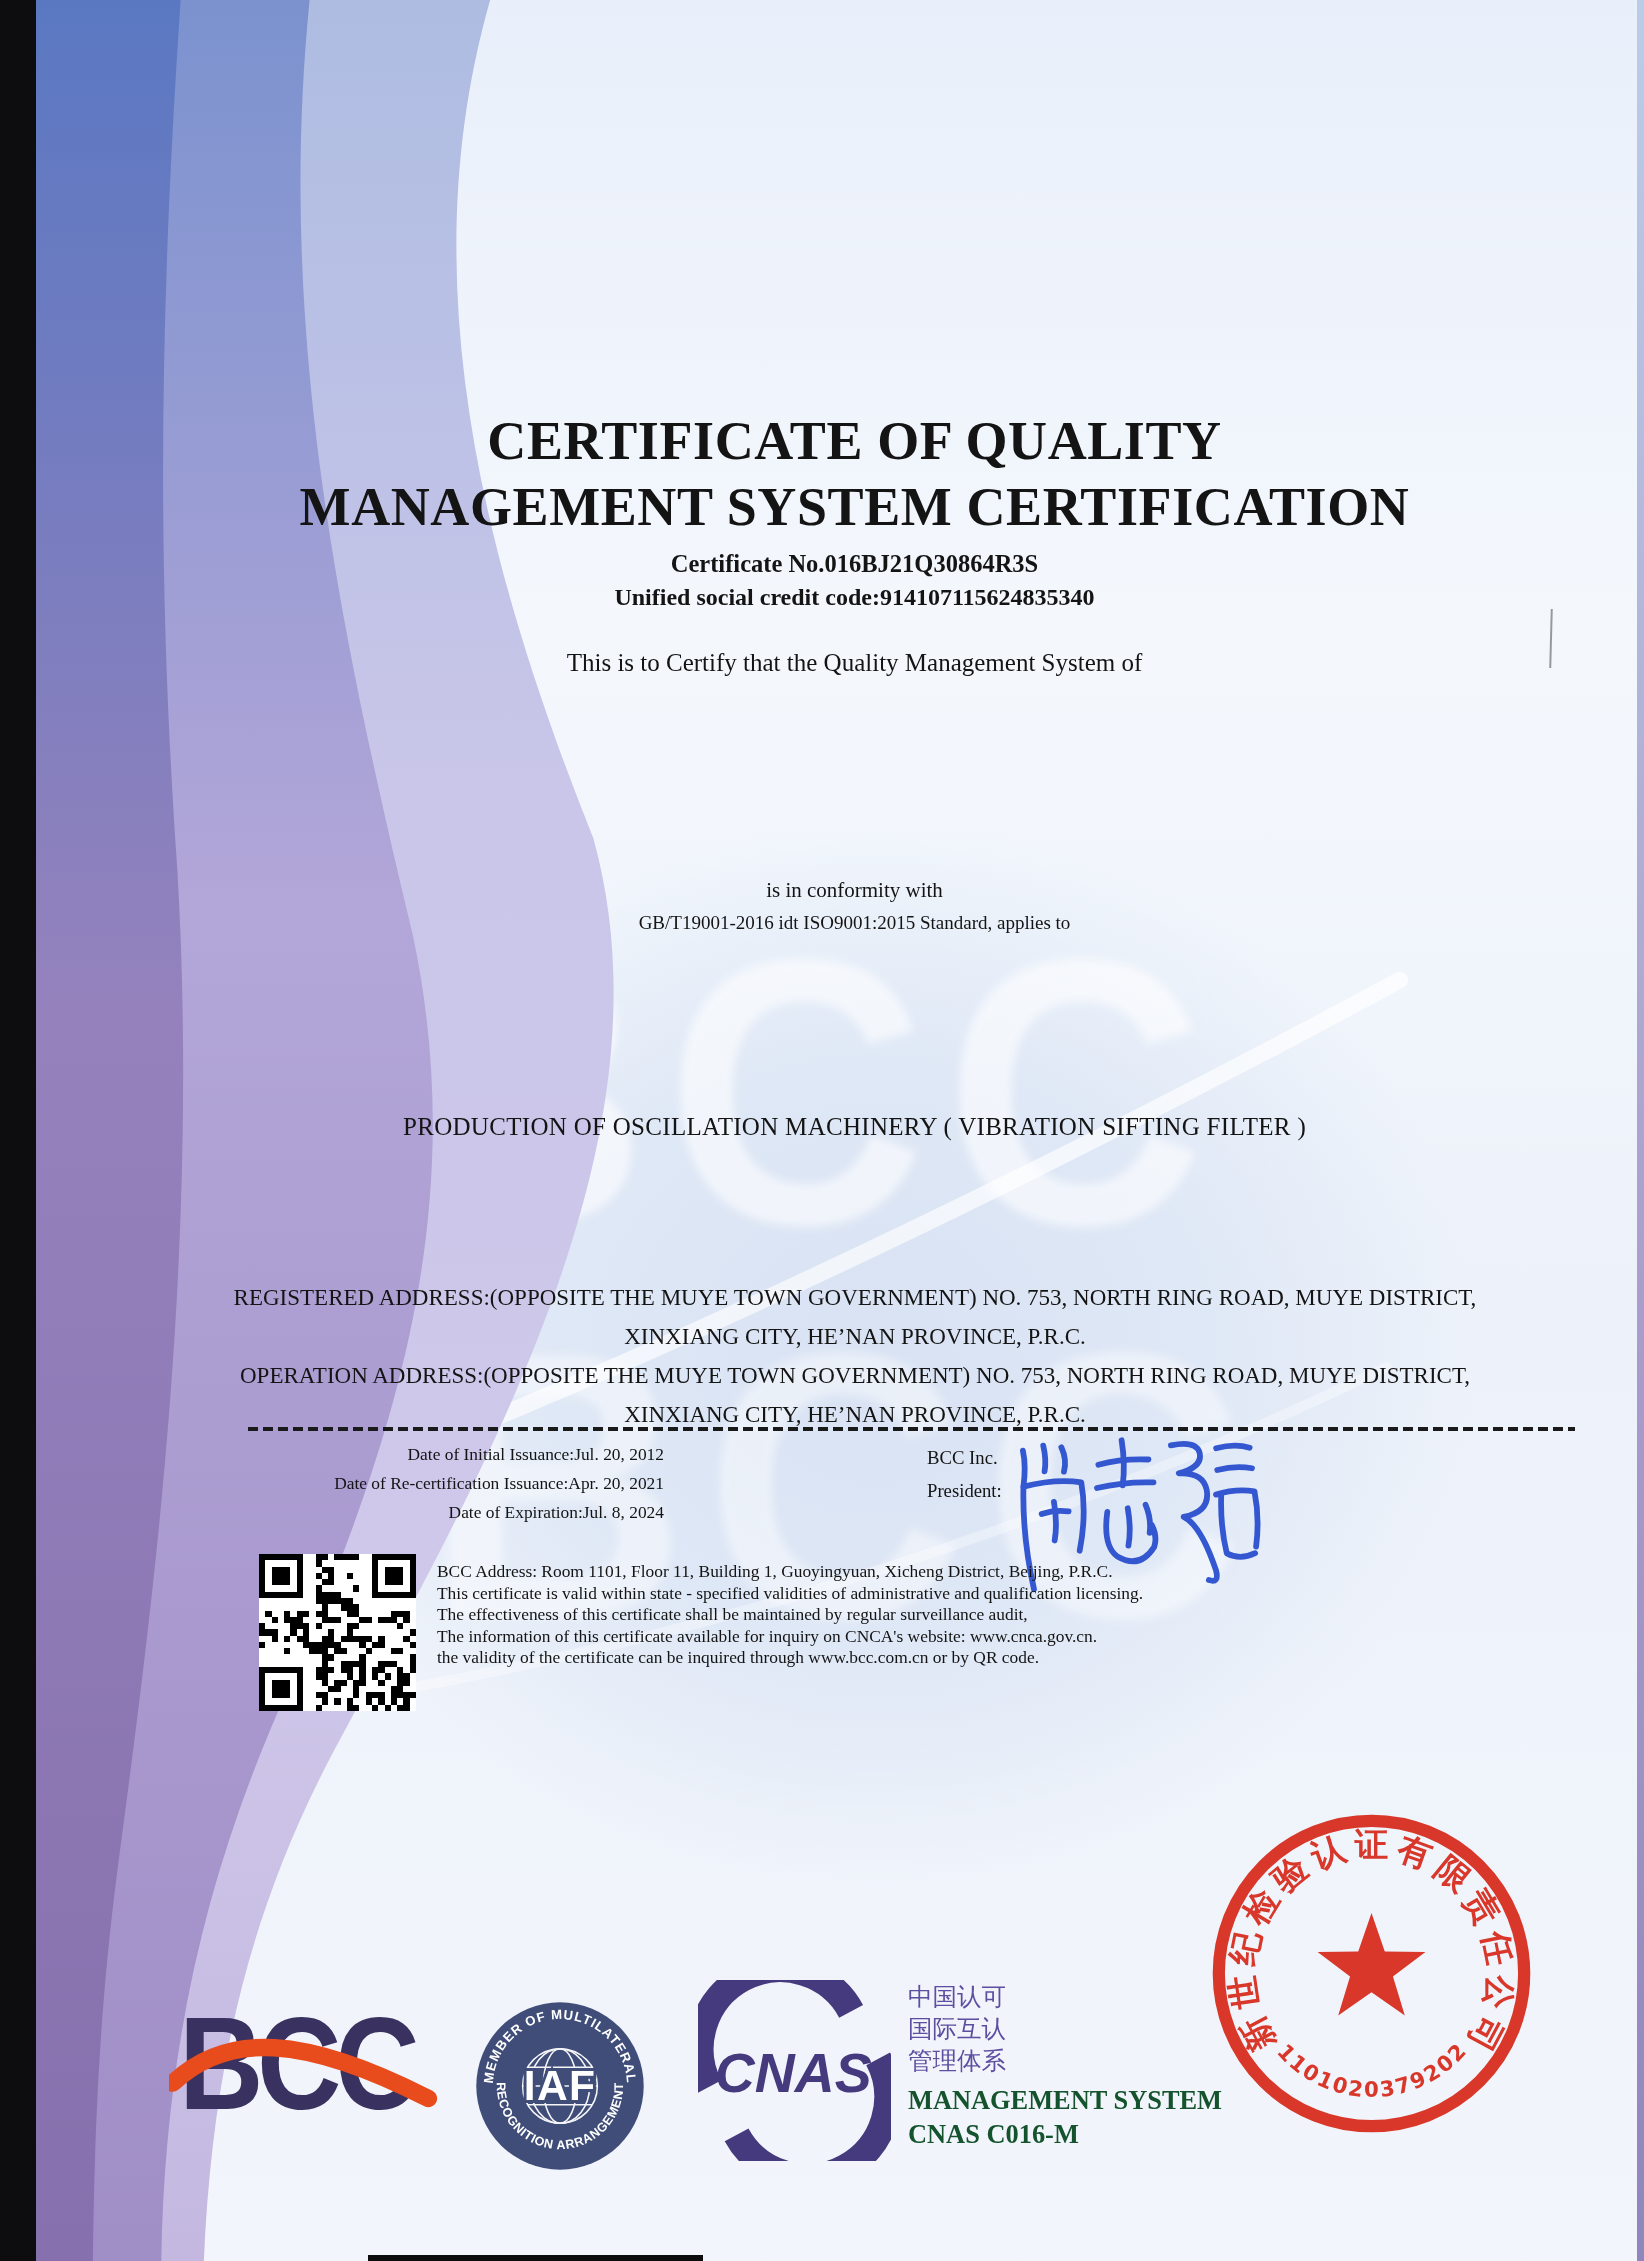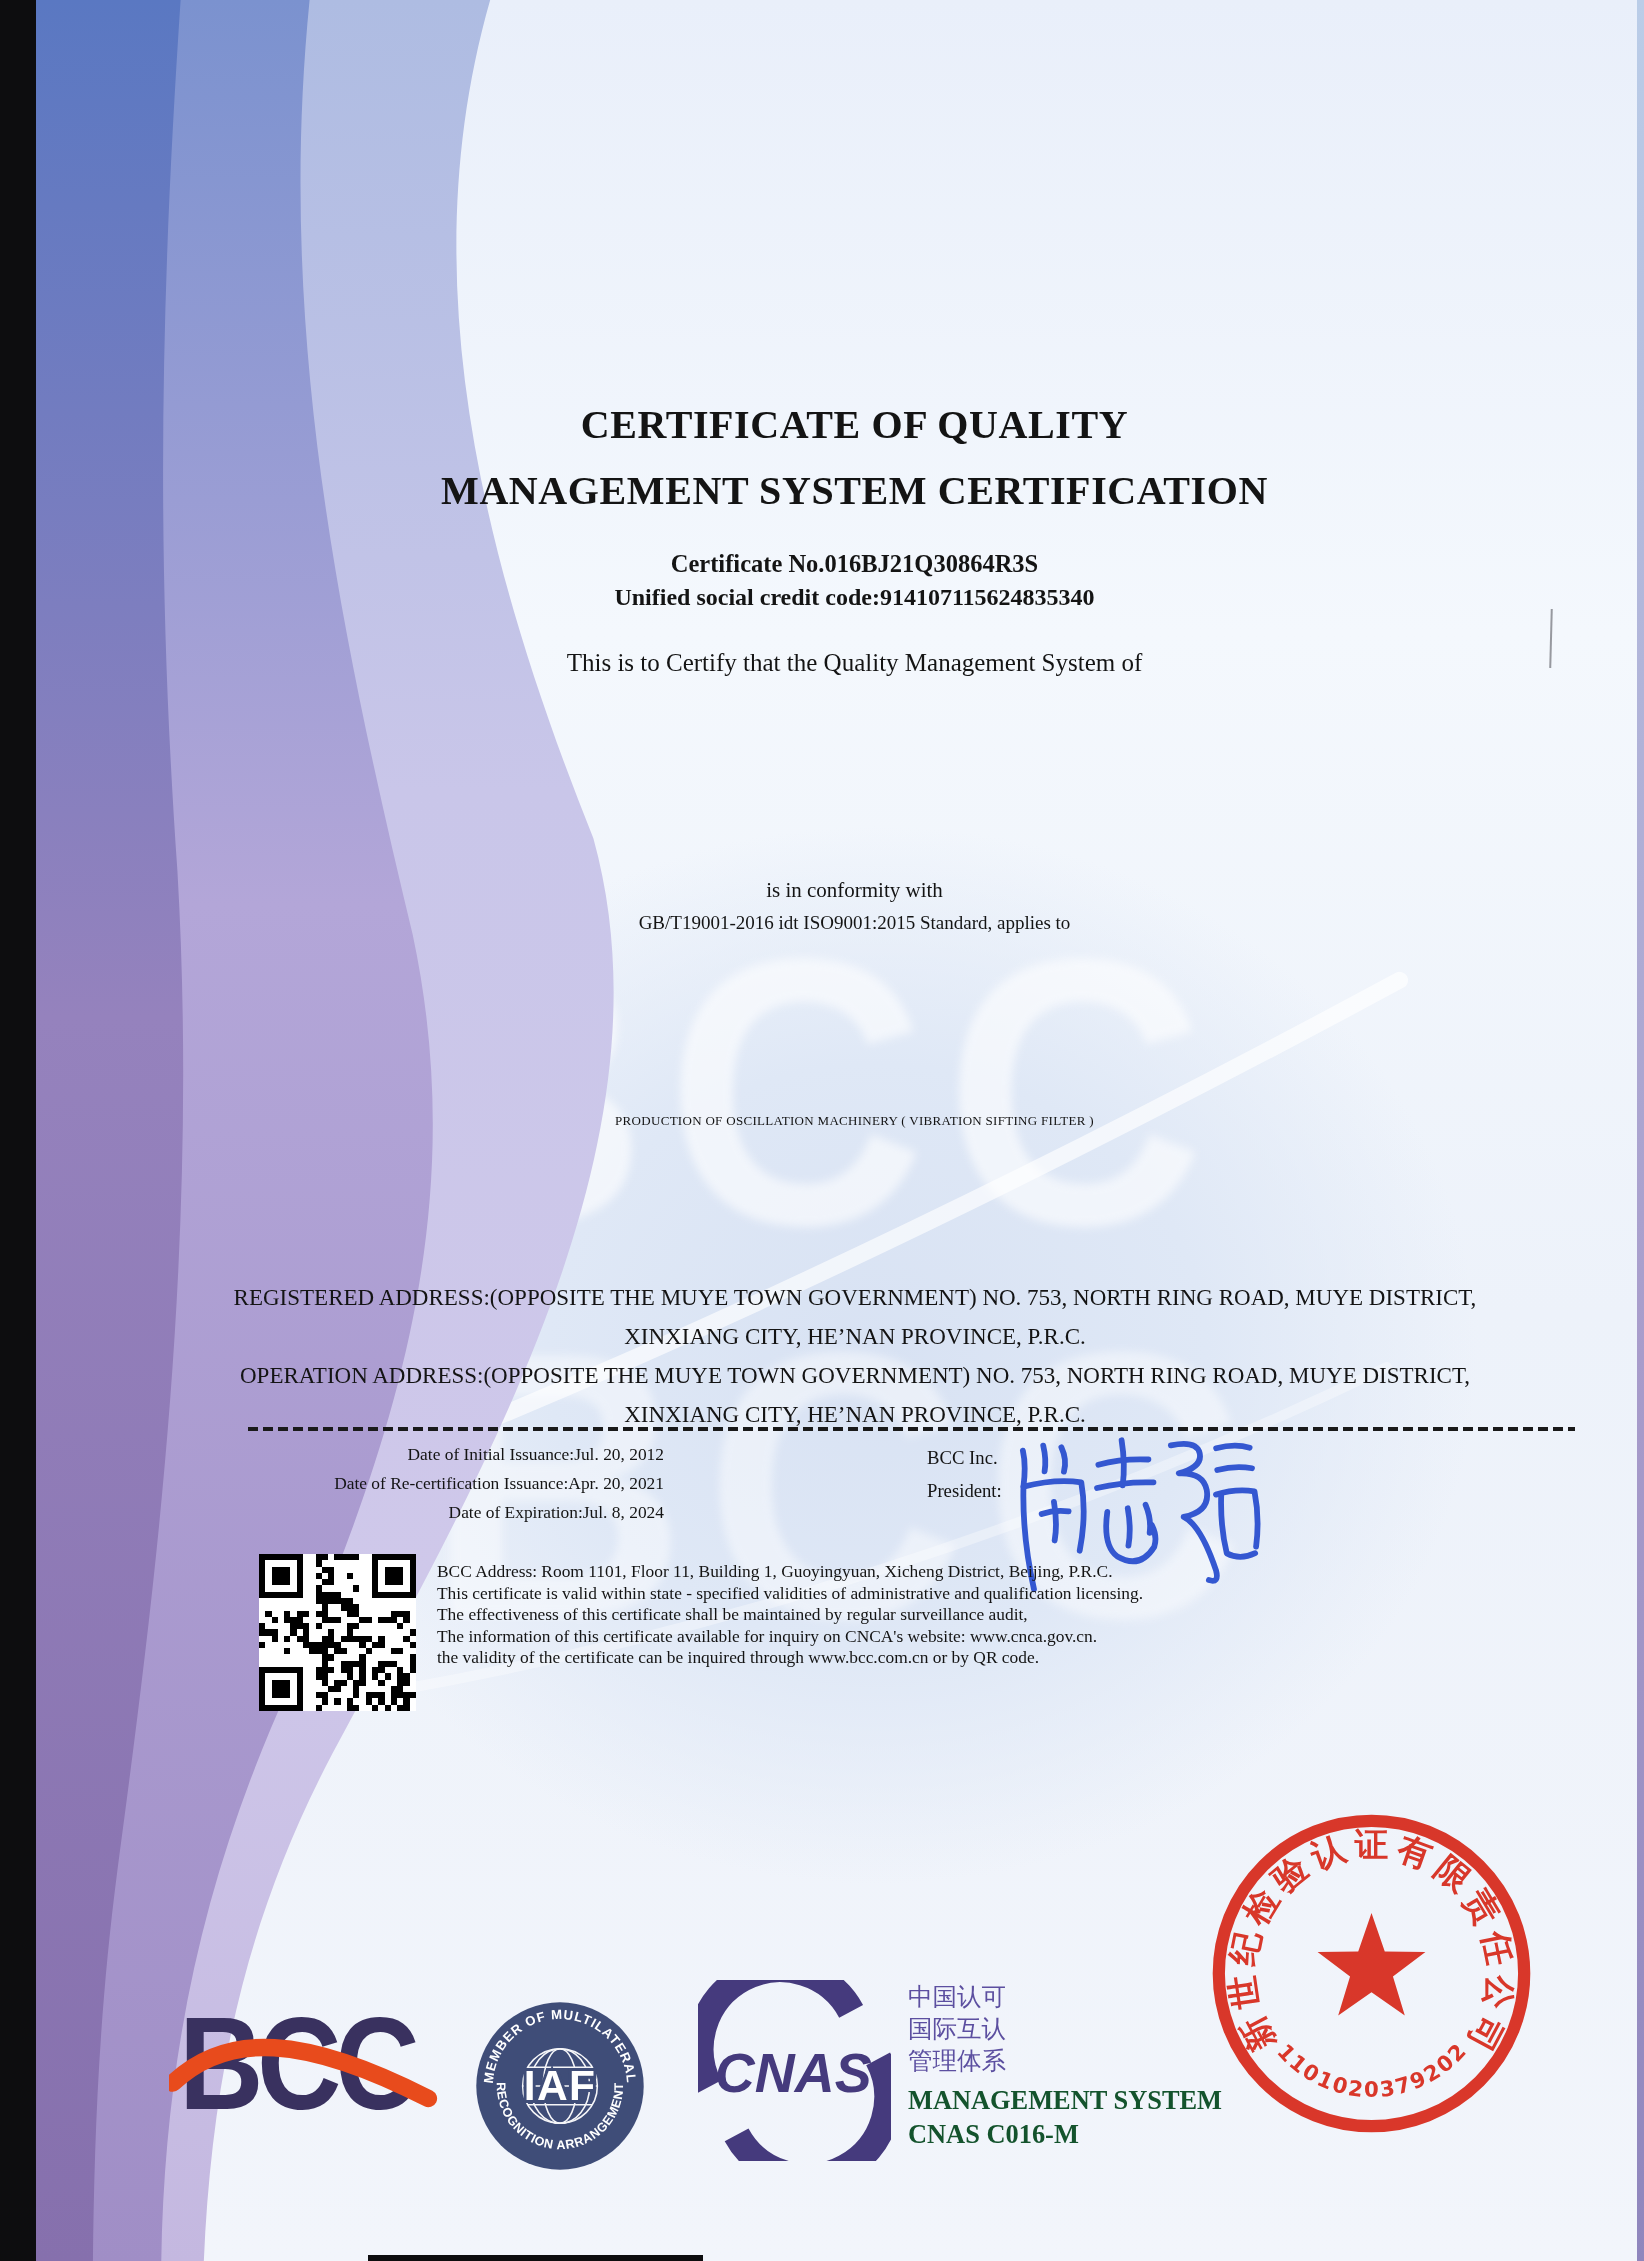--- a/index.html
+++ b/index.html
@@ -11,7 +11,7 @@
   .wm-row{color:#ffffff;font-family:"Liberation Sans","DejaVu Sans",sans-serif;font-weight:800;font-size:361px;letter-spacing:18px;line-height:1;filter:blur(4.5px);transform:scaleY(1.05);transform-origin:top left;}
   
   .center{left:116px;width:1477px;text-align:center;}
-  #title{top:392px;font-size:40px;font-weight:bold;line-height:66px;letter-spacing:0.6px;}
+  #title{top:408px;font-size:54px;font-weight:bold;line-height:66px;letter-spacing:0.6px;}
   #cert-no{top:550px;font-size:24.5px;font-weight:bold;}
   #credit-code{top:584px;font-size:24px;font-weight:bold;}
   #certify-line{top:649px;font-size:25px;}

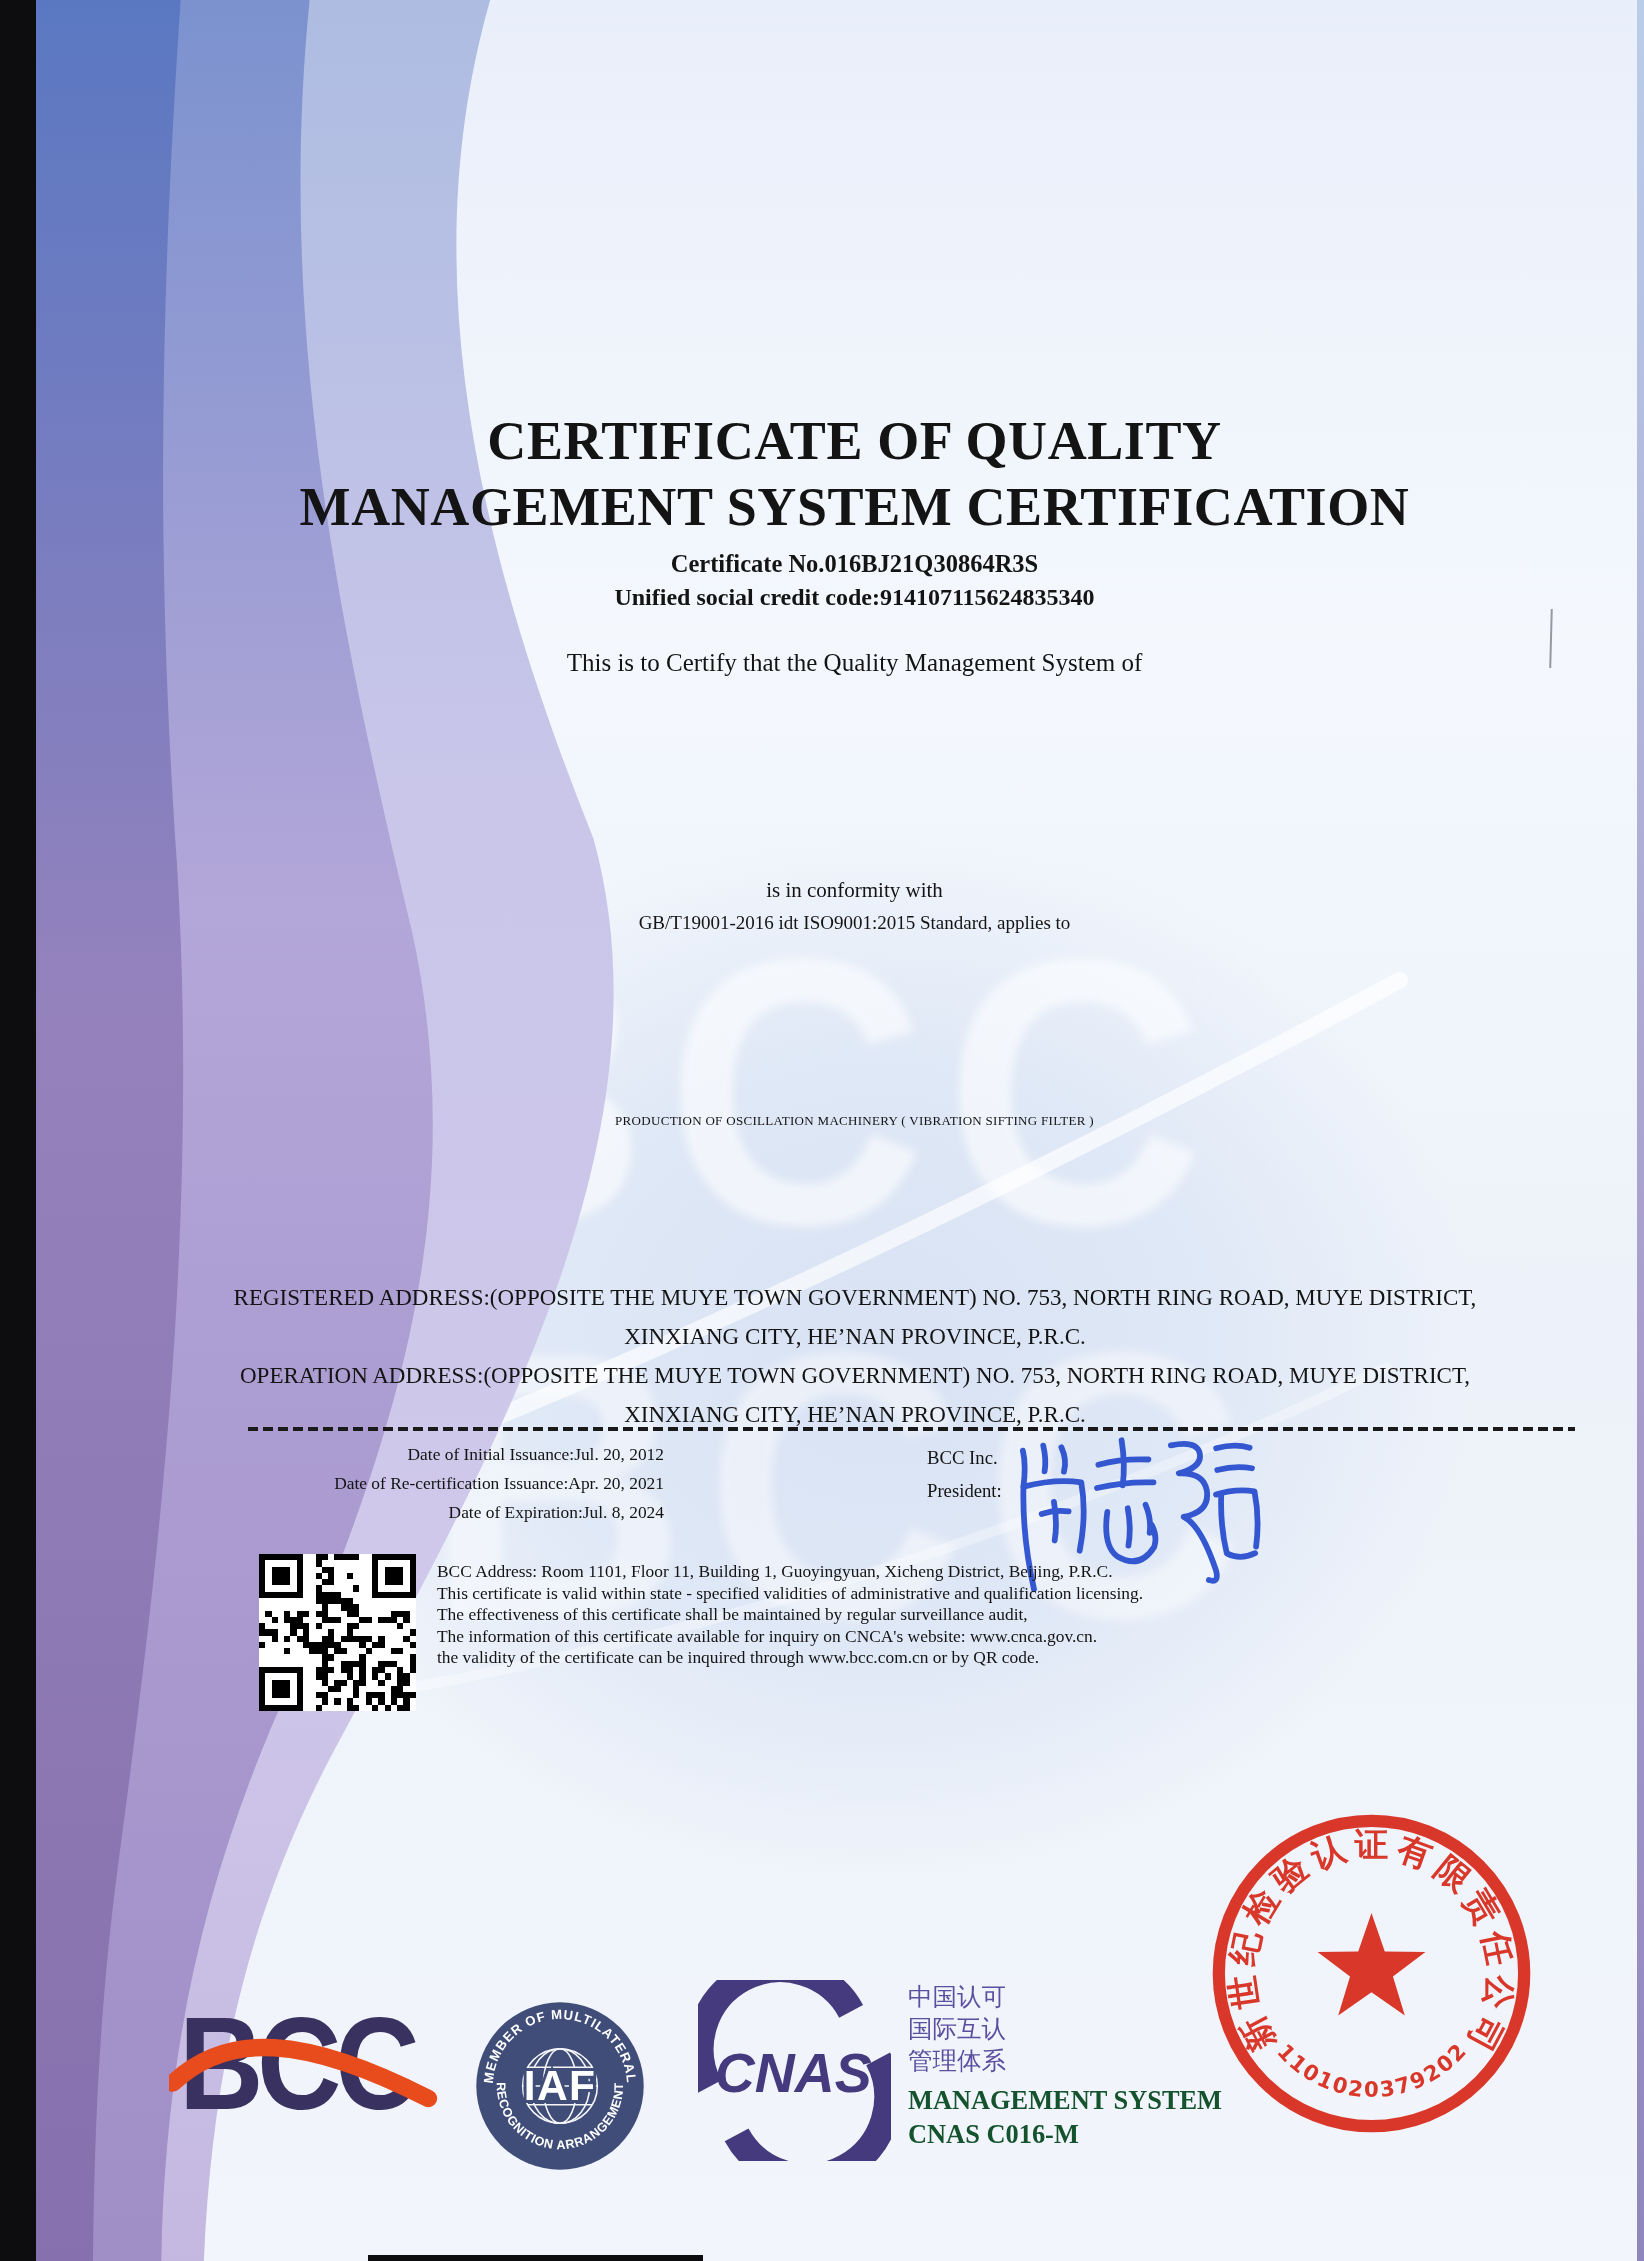--- a/index.html
+++ b/index.html
@@ -18,7 +18,7 @@
   #company{top:712px;left:281px;width:1148px;text-align:center;font-size:32px;font-weight:bold;line-height:53px;}
   #conformity{top:878px;font-size:21px;}
   #standard{top:912px;font-size:19px;}
-  #scope{top:1113px;font-size:13px;letter-spacing:0.3px;}
+  #scope{top:1113px;font-size:25px;letter-spacing:0.3px;}
   #addresses{top:1278px;left:223px;width:1264px;text-align:center;font-size:23px;line-height:39px;}
   #sep{top:1427px;left:248px;width:1327px;height:3.9px;background-image:repeating-linear-gradient(90deg,#1a1a1a 0 9.7px,transparent 9.7px 15px);}
   #dates{top:1440px;left:245px;width:419px;text-align:right;font-size:17.4px;line-height:29px;}

